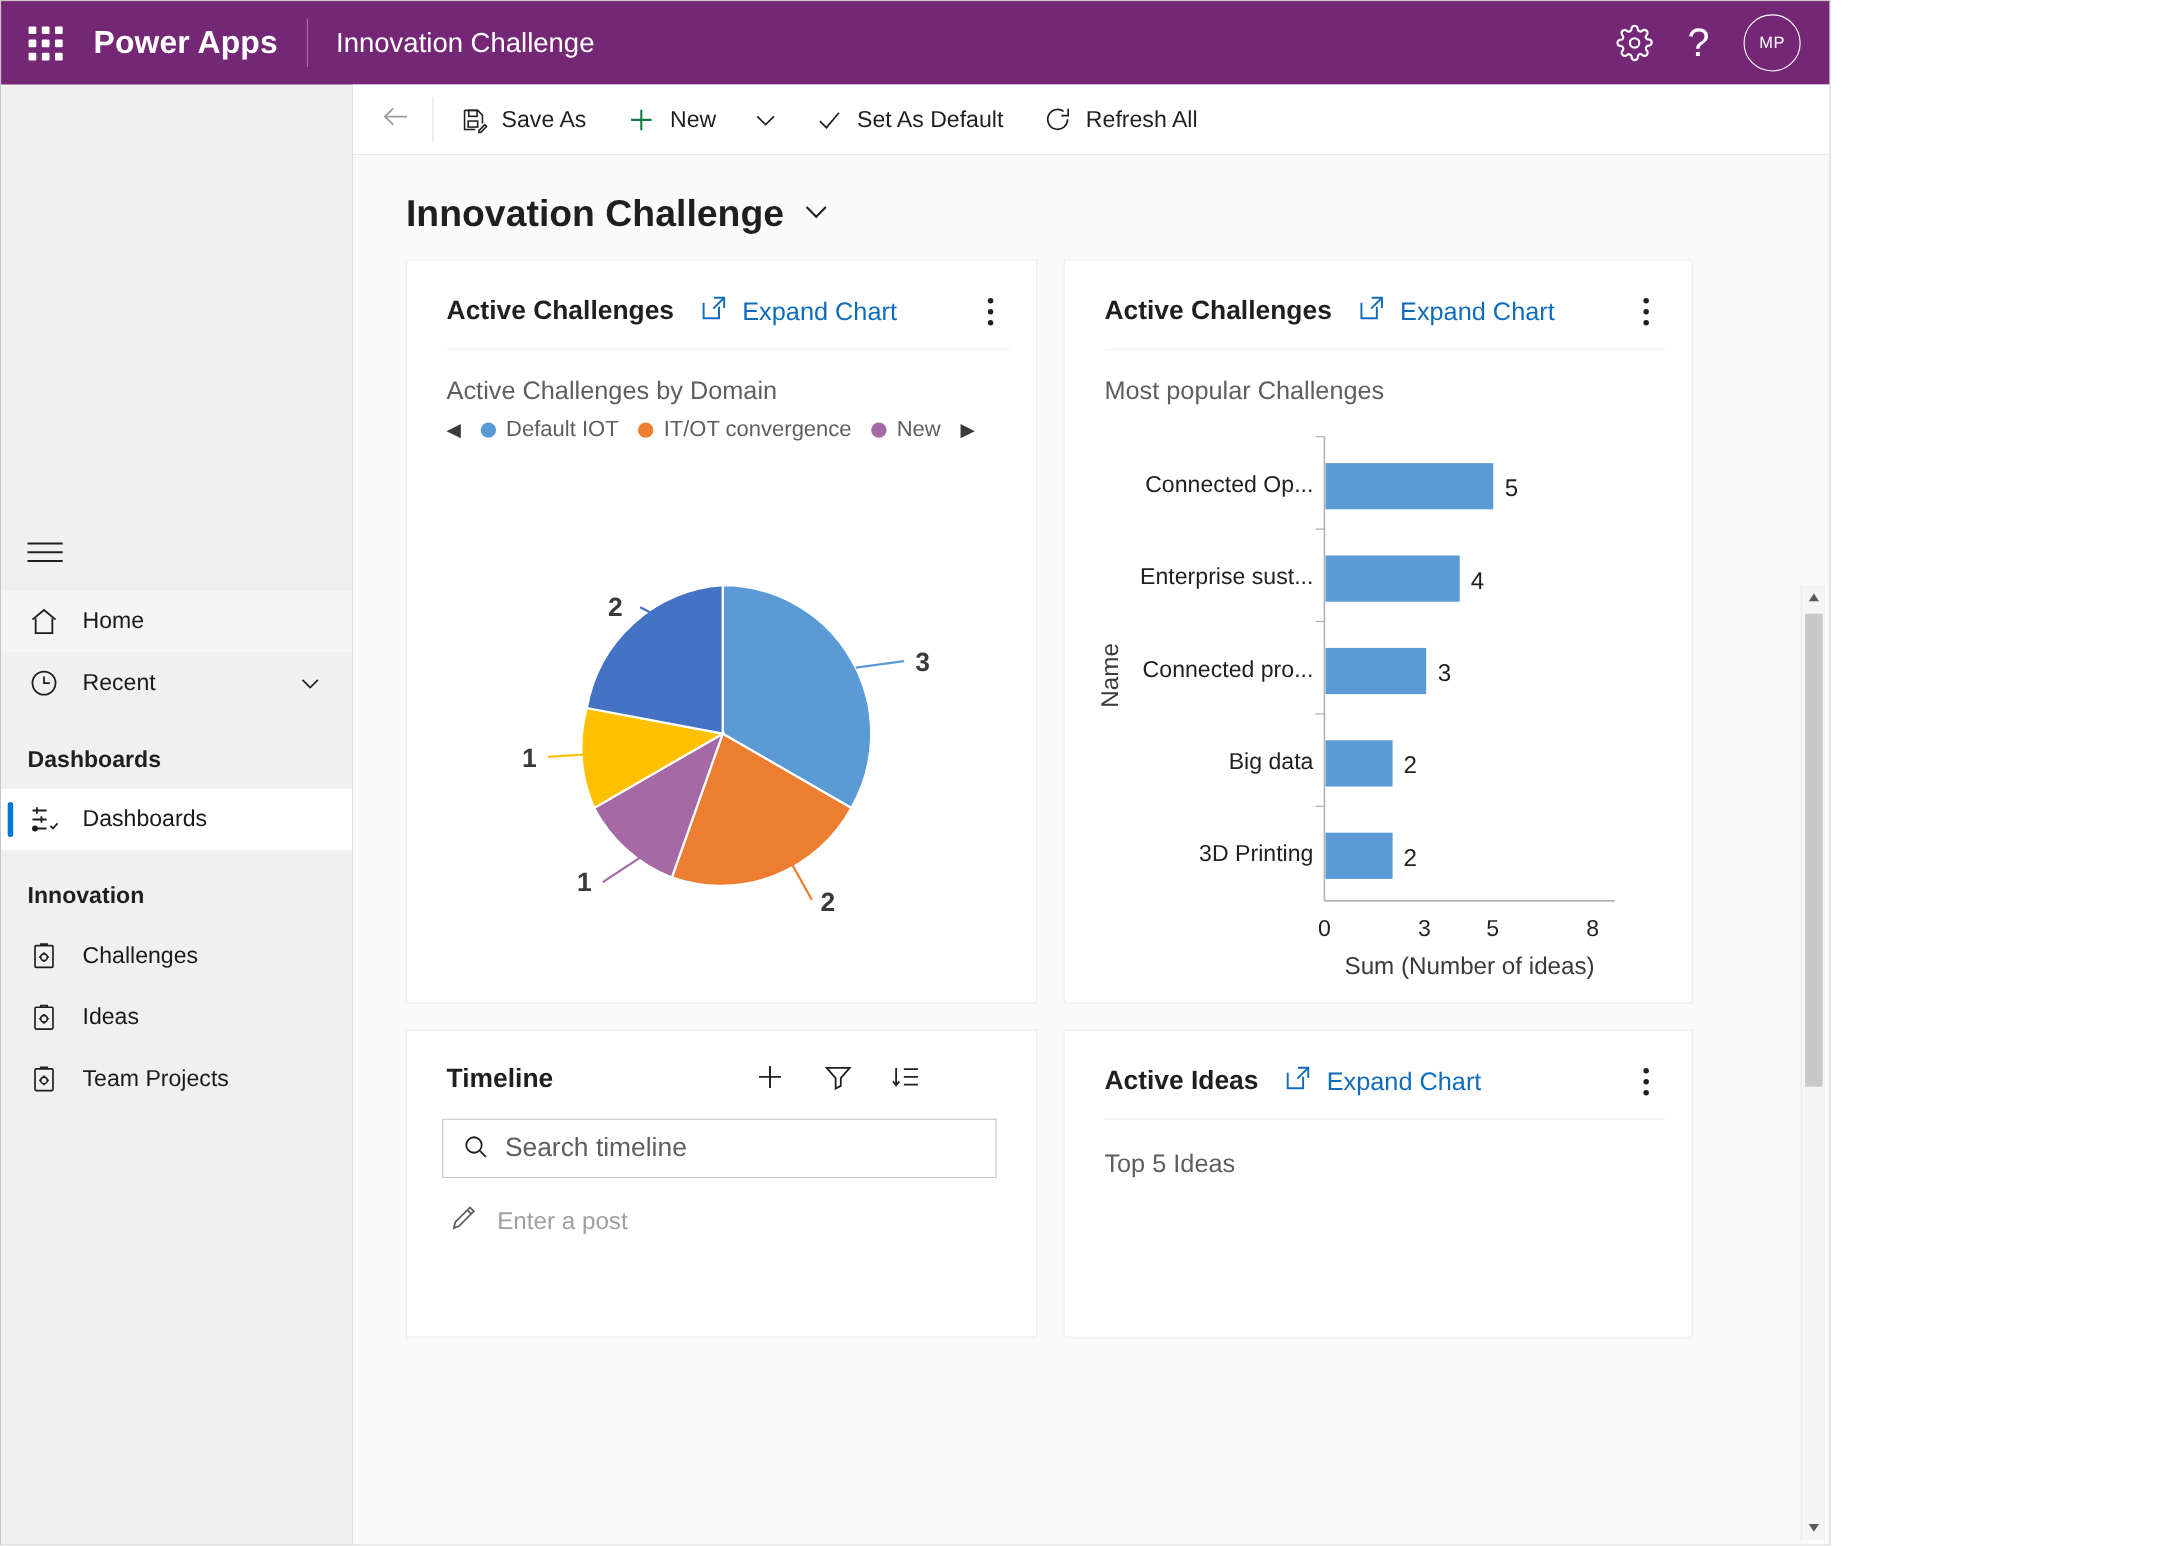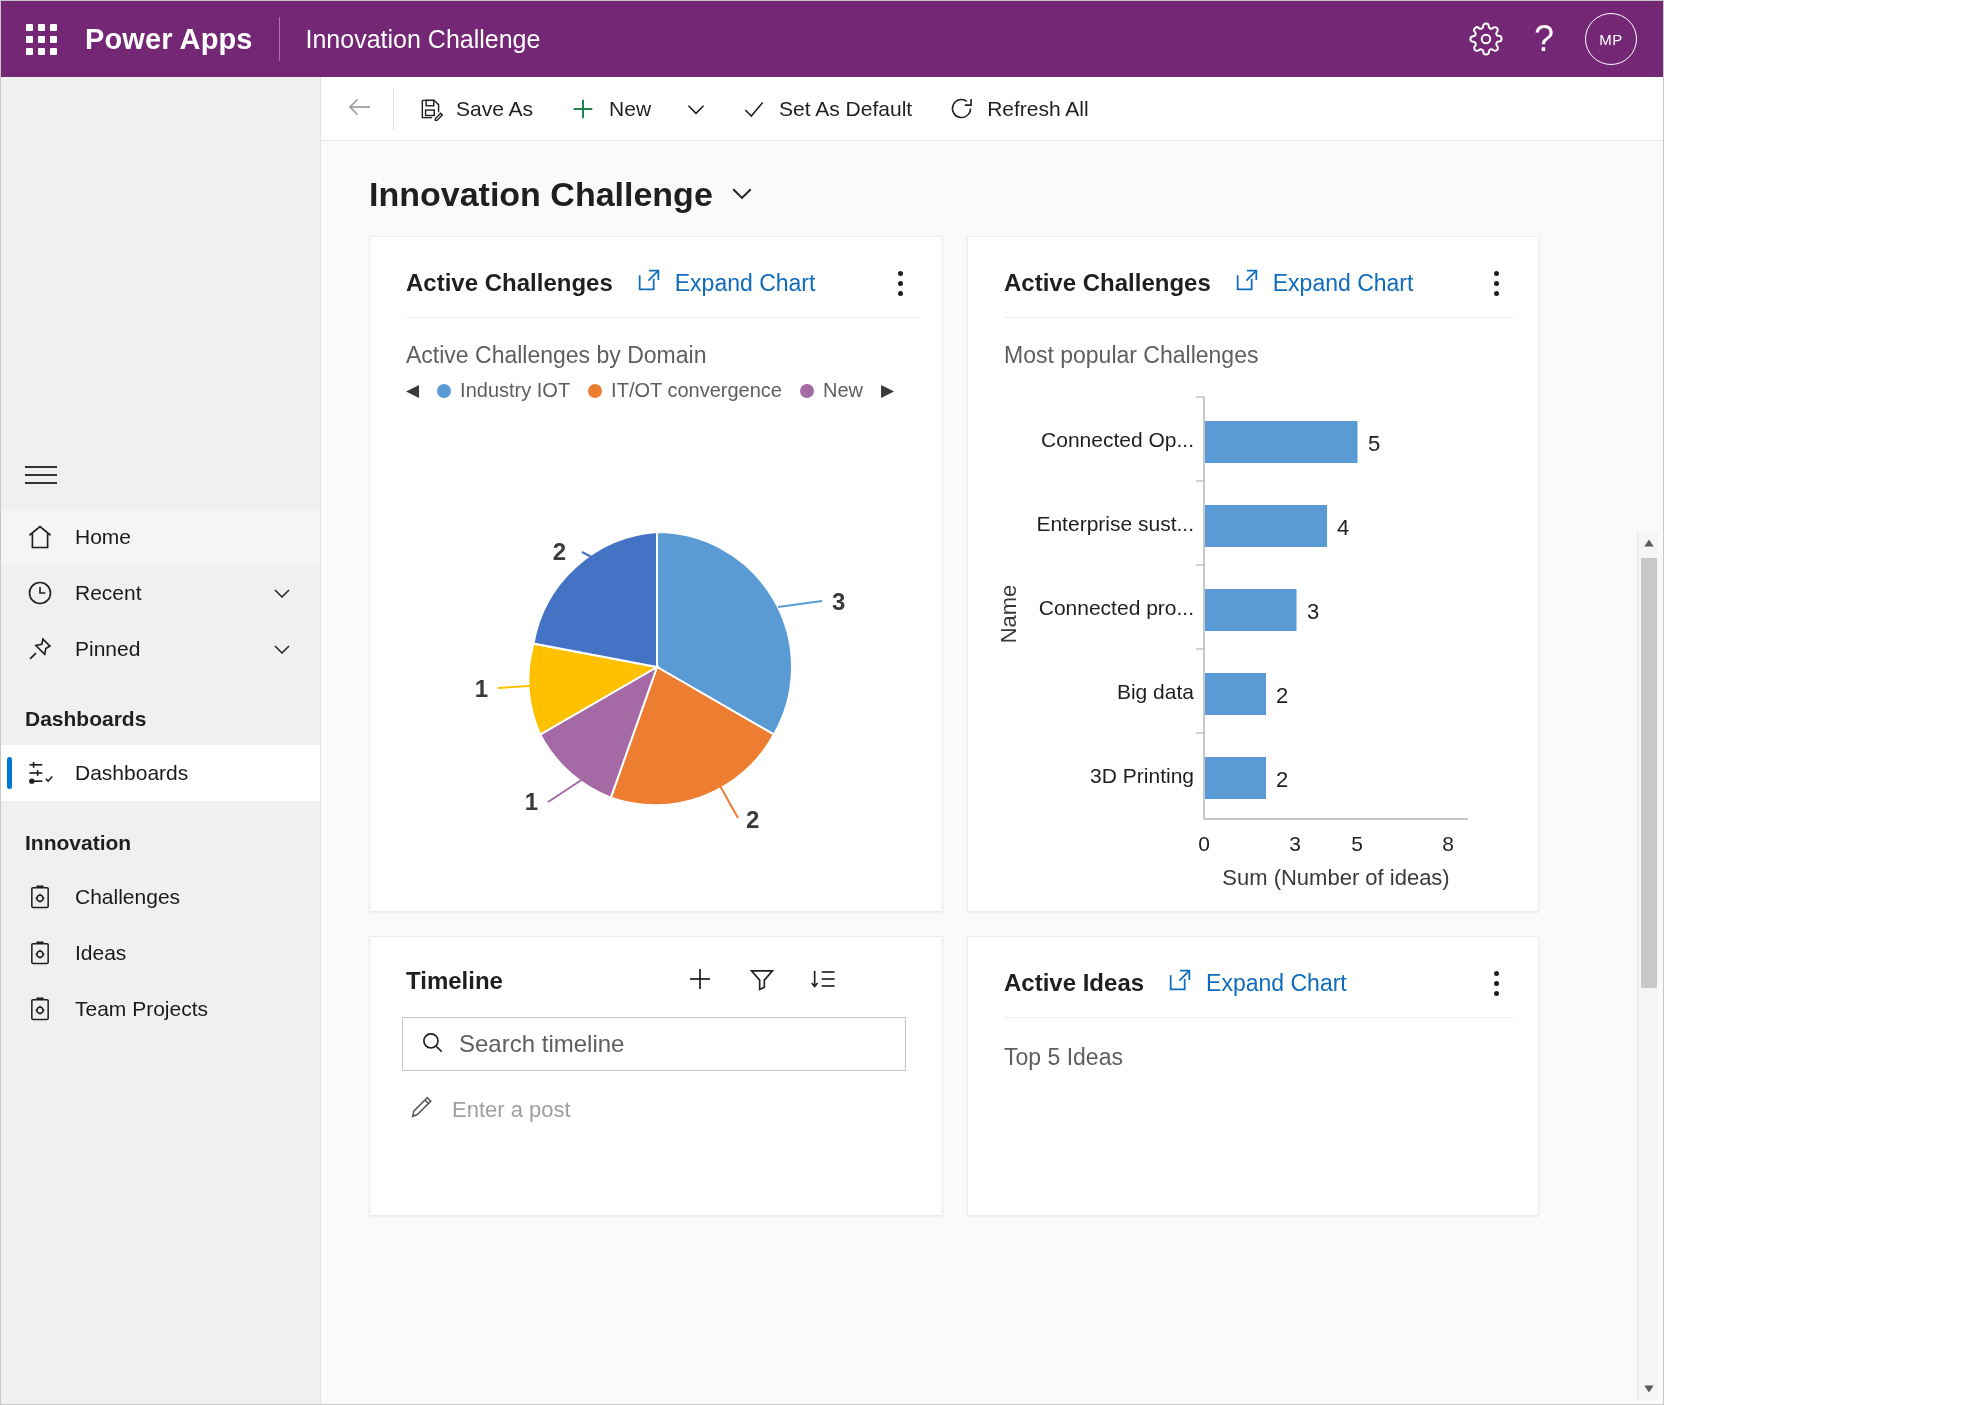--- a/index.html
+++ b/index.html
@@ -488,7 +488,7 @@
               <span class="arrow">◀</span>
               <span class="legend-item">
                 <span class="dot" style="background:#5B9BD5"></span>
-                <span>Industry IOT</span>
+                <span>Default IOT</span>
               </span>
               <span class="legend-item">
                 <span class="dot" style="background:#ED7D31"></span>

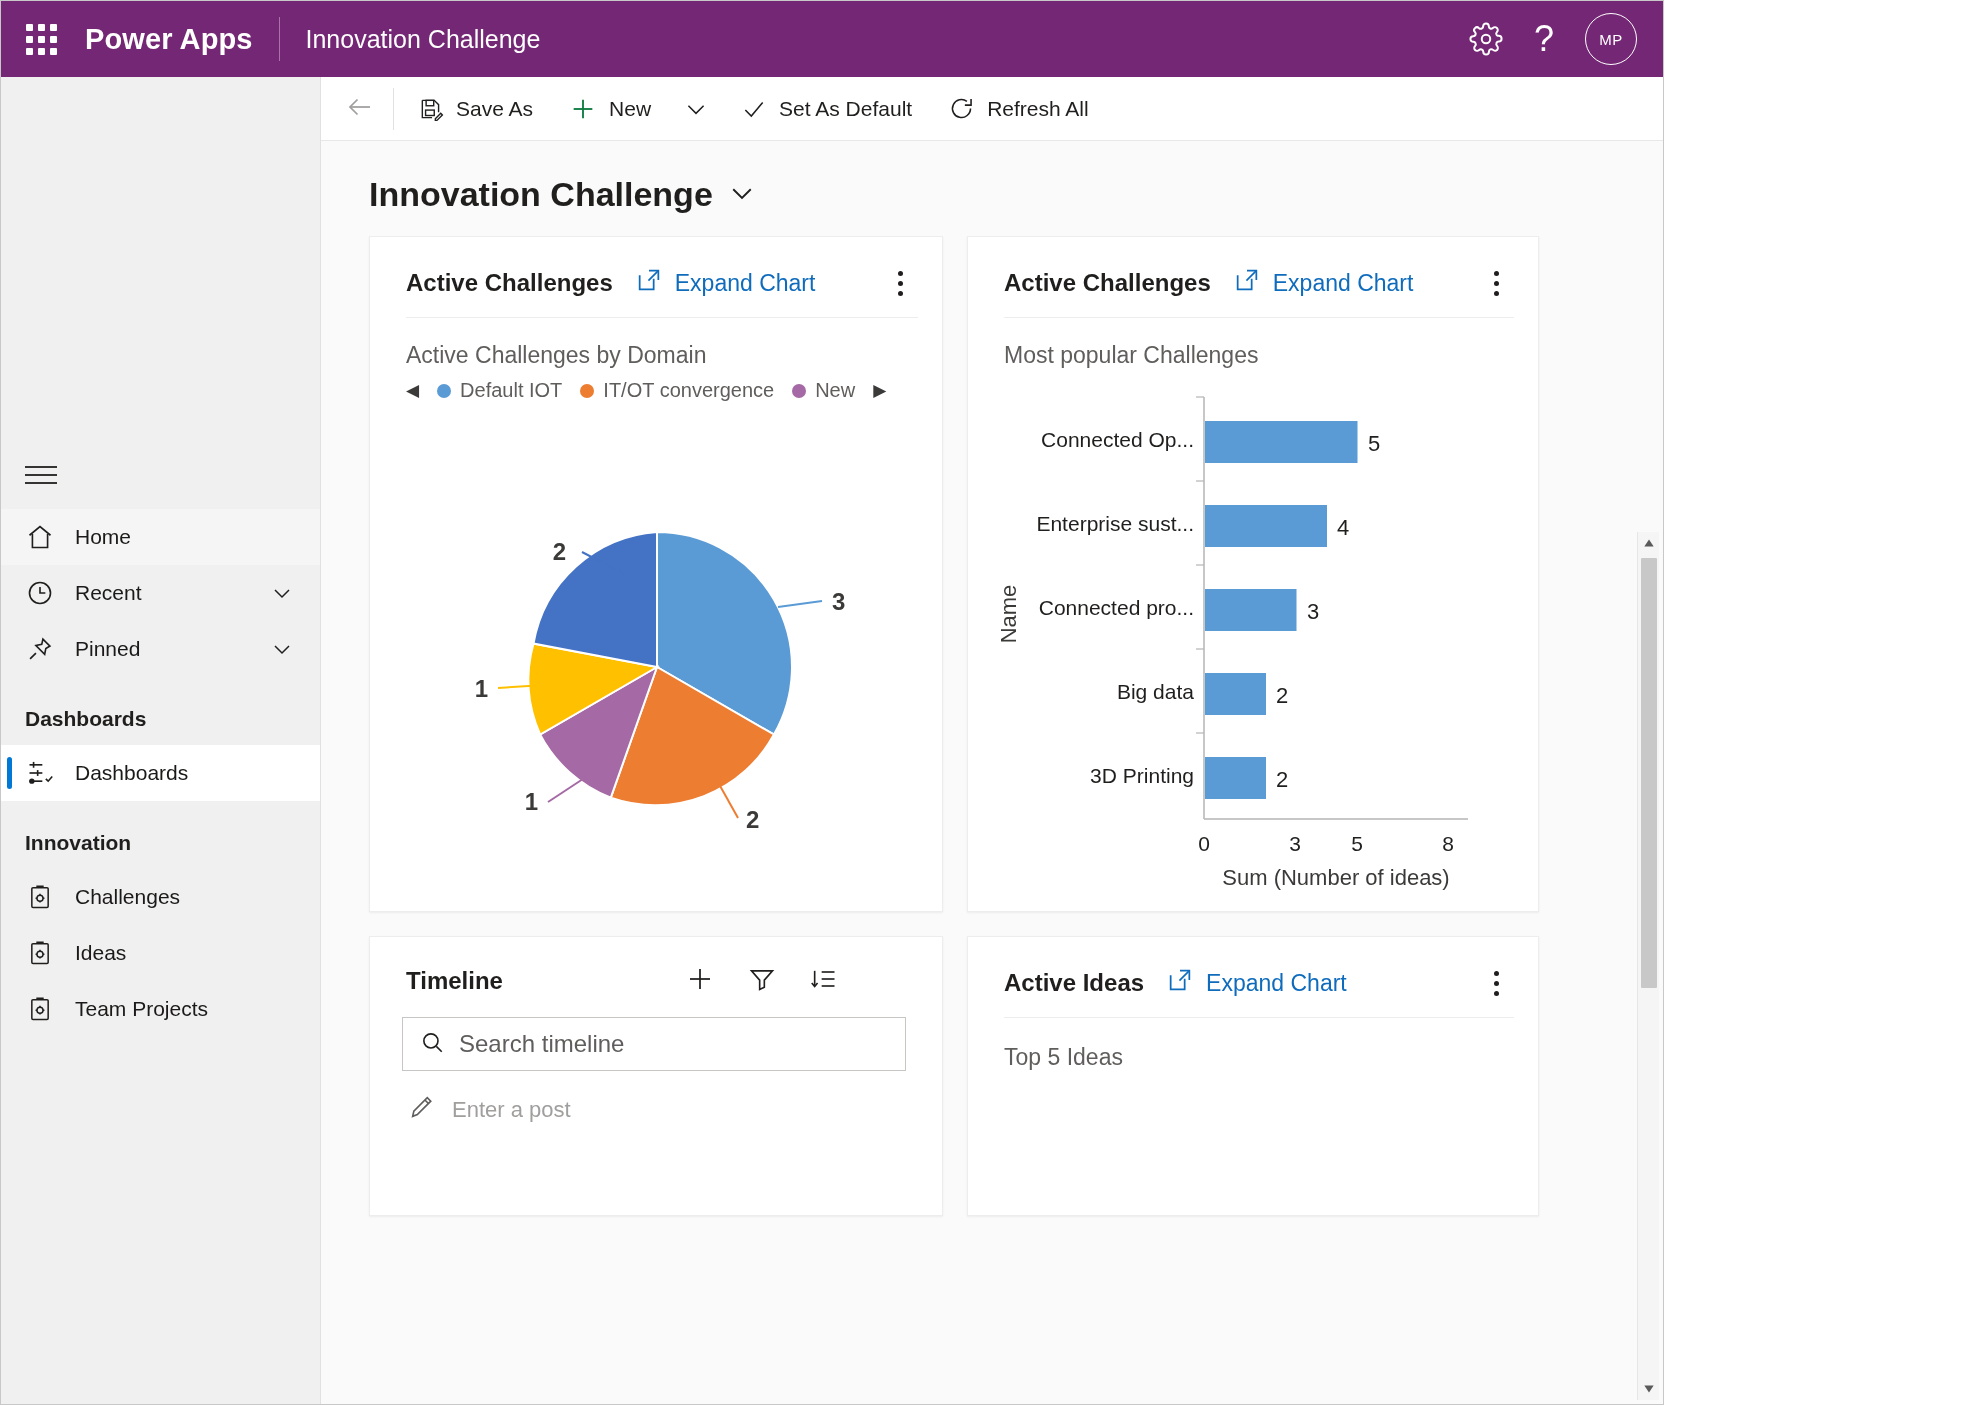--- a/index.html
+++ b/index.html
@@ -304,20 +304,6 @@
         </span>
       </div>
 
-      <div class="nav-item">
-        <span class="ico">
-          <svg width="28" height="28" viewBox="0 0 24 24" fill="none" stroke="#201f1e" stroke-width="1.4">
-            <path d="M14.5 3.5 20.5 9.5 17 11.5l-1 5-7.5-7.5 5-1z"></path>
-              <path d="M8.5 15.5 3.5 20.5"></path>
-          </svg>
-        </span>
-        <span>Pinned</span>
-        <span class="nav-chev">
-          <svg width="24" height="24" viewBox="0 0 24 24" fill="none" stroke="#201f1e" stroke-width="1.5">
-            <path d="M5 9l7 7 7-7"></path>
-          </svg>
-        </span>
-      </div>
 
       <div class="nav-group">Dashboards</div>
 

